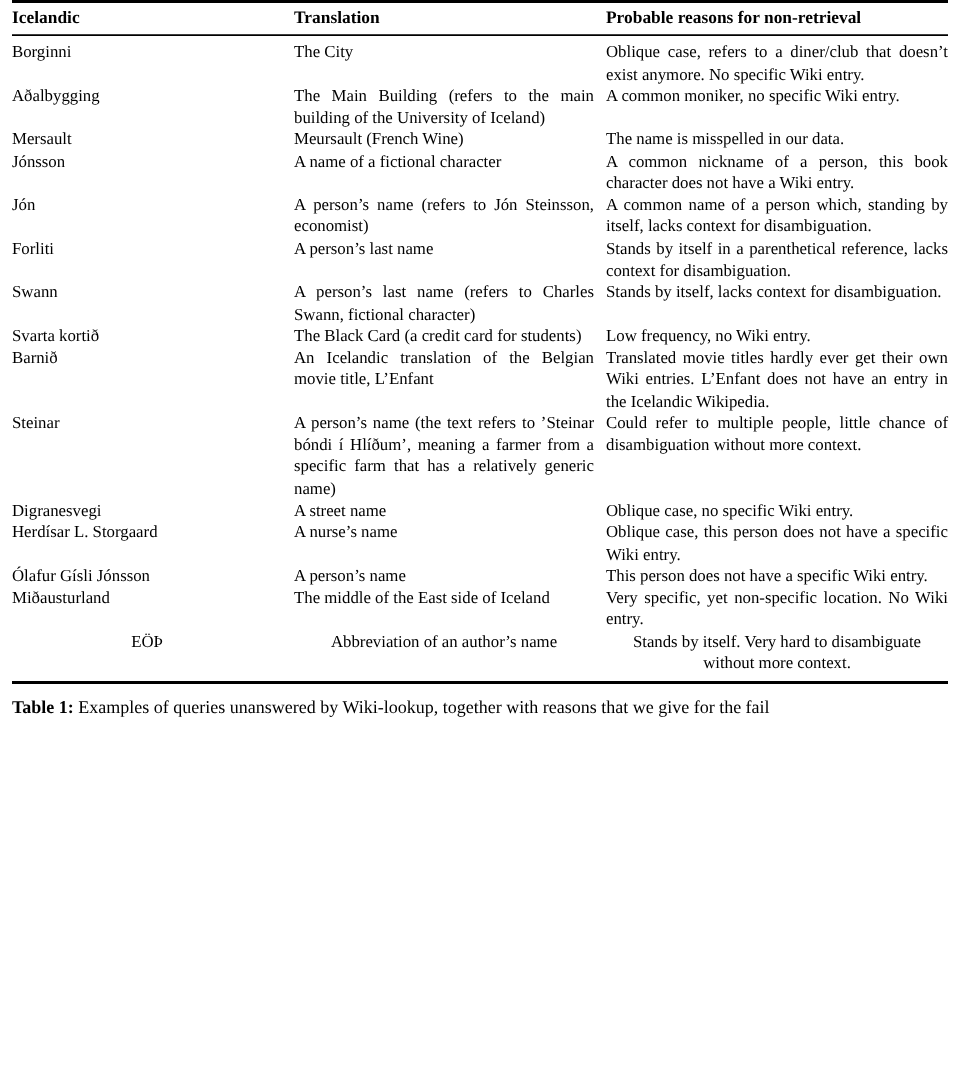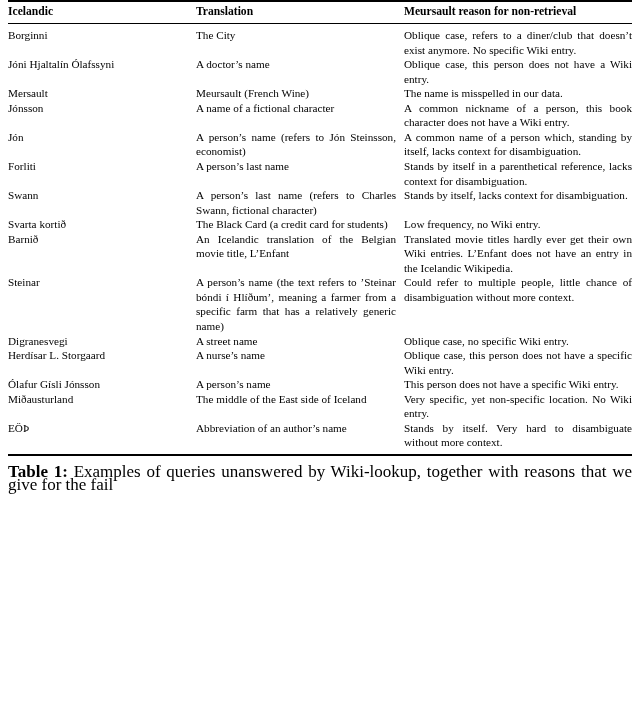--- a/index.html
+++ b/index.html
@@ -94,7 +94,7 @@
       <tr>
         <th class="h1">Icelandic</th>
         <th class="h2">Translation</th>
-        <th class="h3">Meursault reason for non-retrieval</th>
+        <th class="h3">Probable reasons for non-retrieval</th>
       </tr>
     </thead>
     <tbody id="tbody">

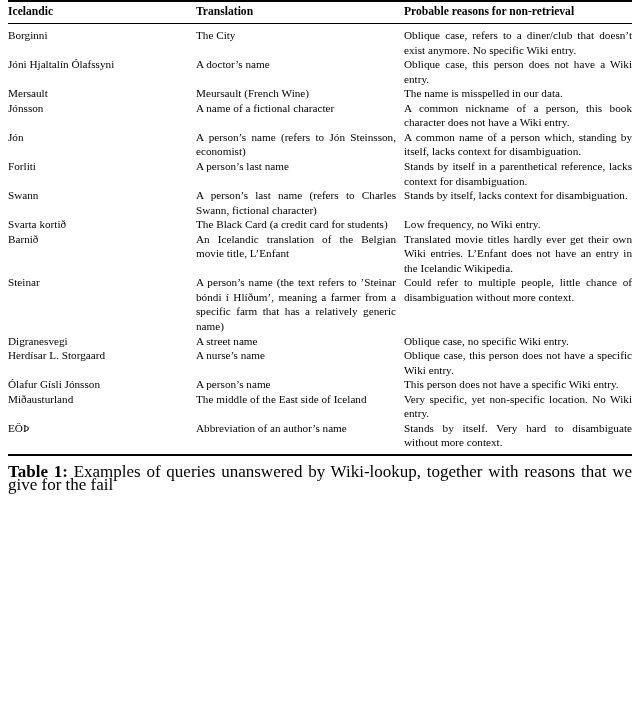--- a/index.html
+++ b/index.html
@@ -104,6 +104,11 @@
           <td class="col3">Oblique case, refers to a diner/club that doesn’t exist anymore. No specific Wiki entry.</td>
         </tr>
         <tr>
+          <td class="col1">Aðalbygging</td>
+          <td class="col2">The Main Building (refers to the main building of the University of Iceland)</td>
+          <td class="col3">A common moniker, no specific Wiki entry.</td>
+        </tr>
+        <tr>
           <td class="col1">Jóni Hjaltalín Ólafssyni</td>
           <td class="col2">A doctor’s name</td>
           <td class="col3">Oblique case, this person does not have a Wiki entry.</td>

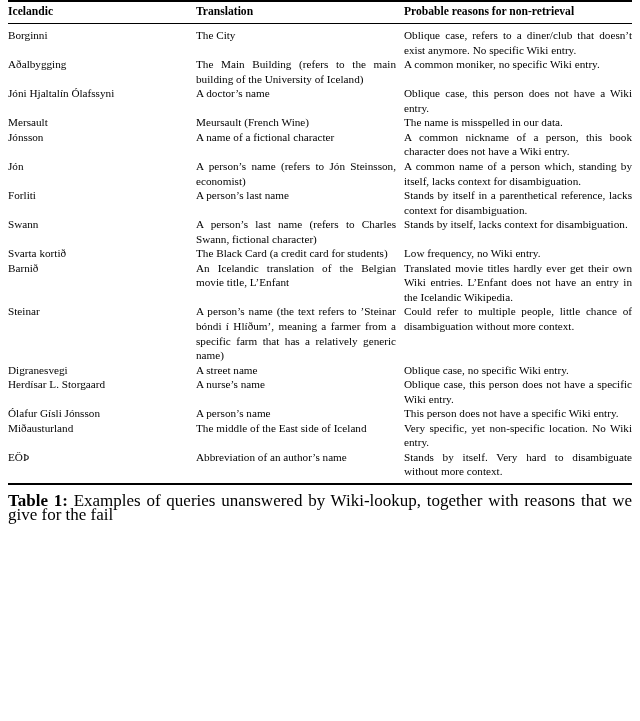--- a/index.html
+++ b/index.html
@@ -109,11 +109,6 @@
           <td class="col3">A common moniker, no specific Wiki entry.</td>
         </tr>
         <tr>
-          <td class="col1">Jóni Hjaltalín Ólafssyni</td>
-          <td class="col2">A doctor’s name</td>
-          <td class="col3">Oblique case, this person does not have a Wiki entry.</td>
-        </tr>
-        <tr>
           <td class="col1">Mersault</td>
           <td class="col2">Meursault (French Wine)</td>
           <td class="col3">The name is misspelled in our data.</td>

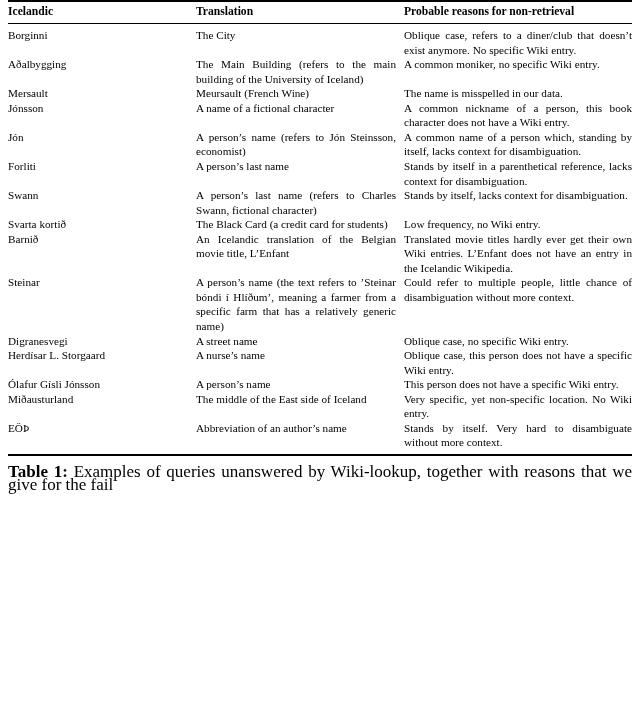--- a/index.html
+++ b/index.html
@@ -61,7 +61,7 @@
   }
   tbody td.col3 { padding-right: 0; }
 
-  tbody tr.lastrow td { padding-bottom: 4px; }
+  tbody tr.lastrow td { padding-bottom: 4px; text-align: center; }
 
   .bottomrule {
     width: 624px;

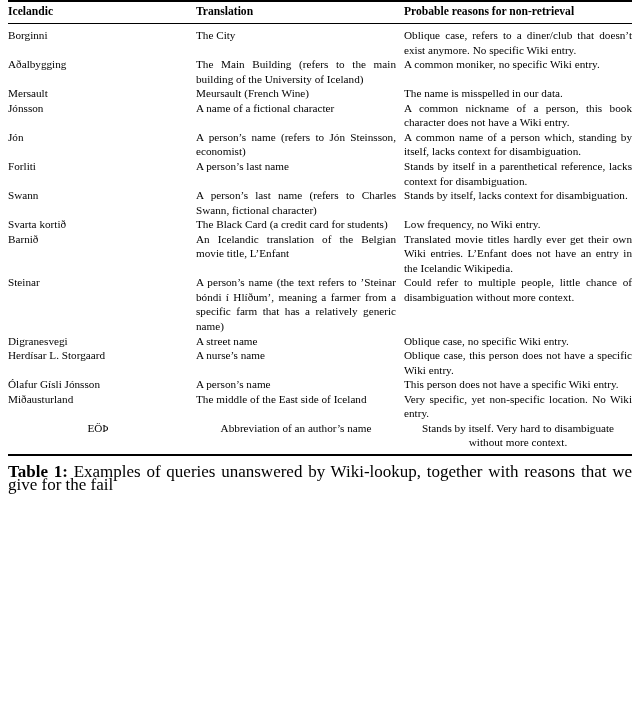--- a/index.html
+++ b/index.html
@@ -72,7 +72,7 @@
   .caption {
     width: 624px;
     margin-top: 9px;
-    font-size: 17px;
+    font-size: 12px;
     line-height: 13.5px;
     text-align: justify;
     color: #000;

